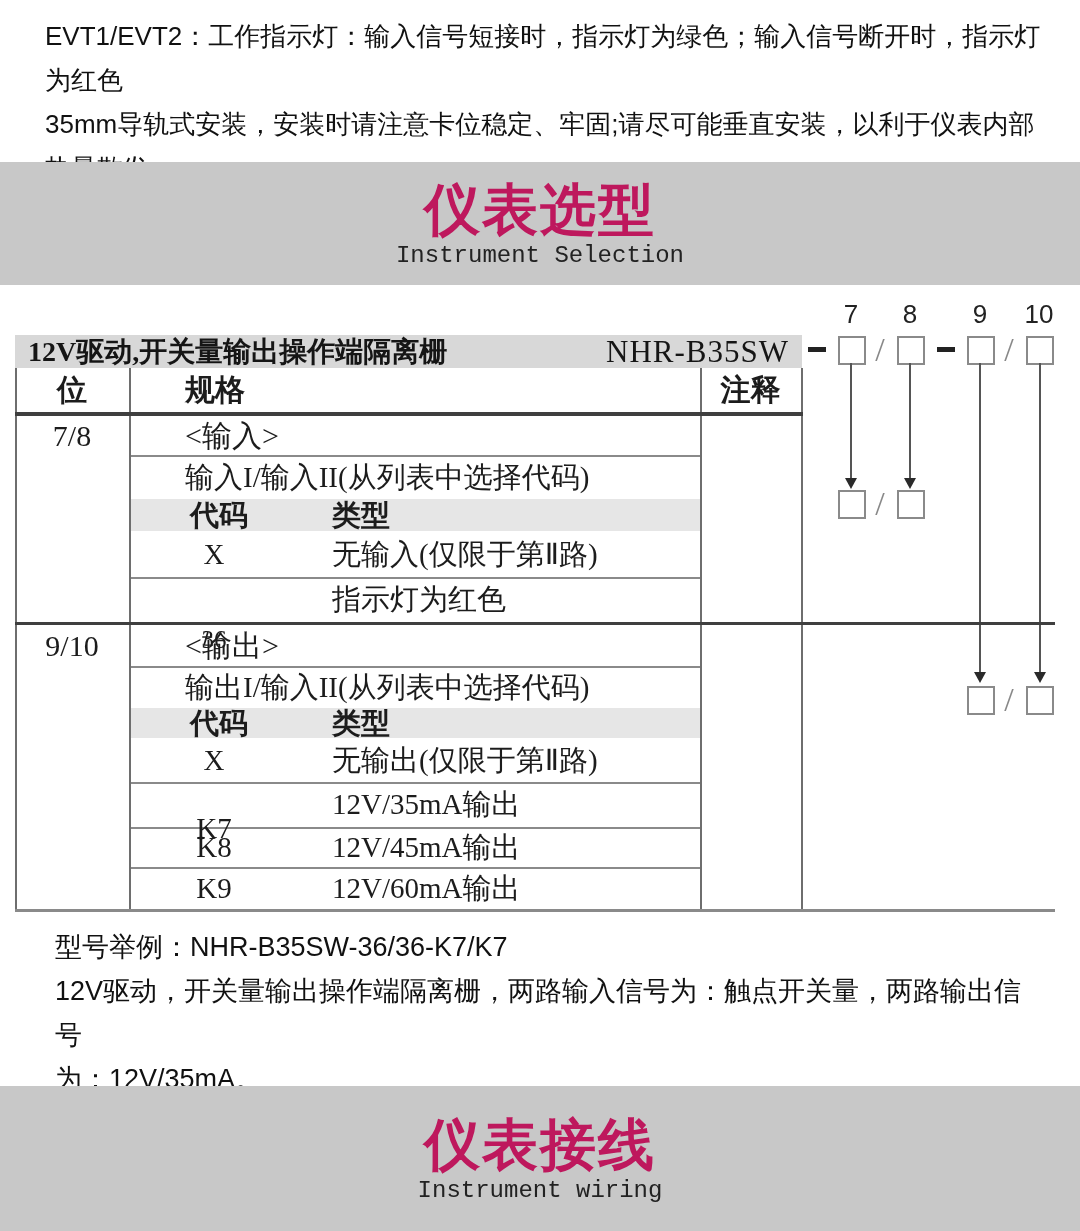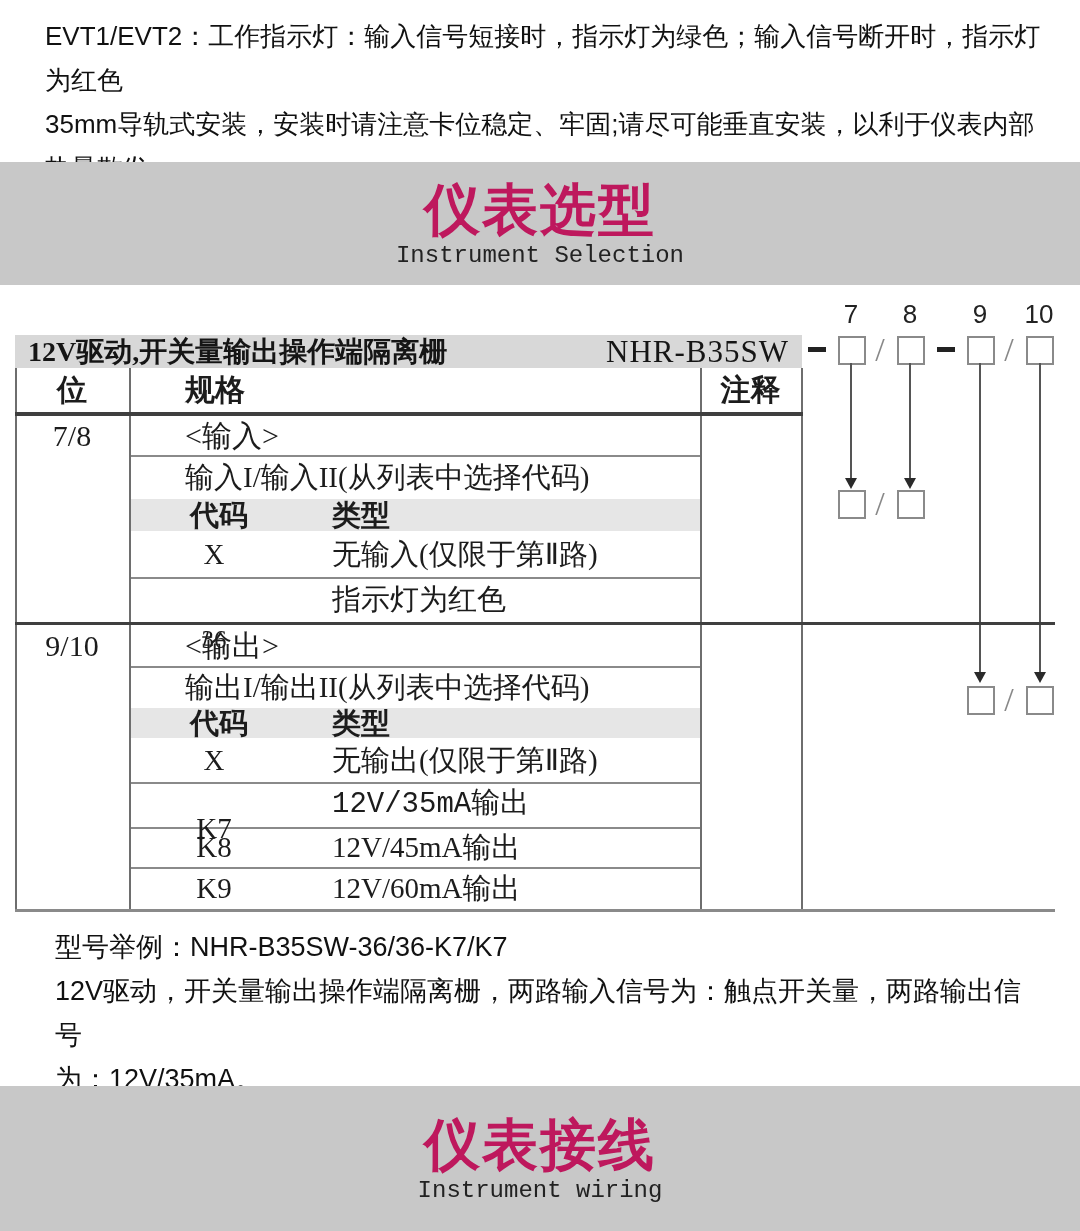--- a/index.html
+++ b/index.html
@@ -173,7 +173,7 @@
 
   <div class="cell c-center" style="left:15px;top:625px;width:114px;height:41px;line-height:41px;font-size:30px;">9/10</div>
   <div class="cell" style="left:185px;top:625px;height:41px;line-height:41px;font-size:30px;">&lt;输出&gt;</div>
-  <div class="cell" style="left:185px;top:666px;height:42px;line-height:42px;font-size:29px;">输出I/输出II(从列表中选择代码)</div>
+  <div class="cell" style="left:185px;top:666px;height:42px;line-height:42px;font-size:29px;">输出I/输入II(从列表中选择代码)</div>
   <div class="cell c-center c-bold" style="left:186px;top:708px;width:66px;height:30px;line-height:30px;font-size:29px;">代码</div>
   <div class="cell c-bold" style="left:332px;top:708px;height:30px;line-height:30px;font-size:29px;">类型</div>
   <div class="cell c-center" style="left:182px;top:738px;width:64px;height:44px;line-height:44px;font-size:29px;">X</div>

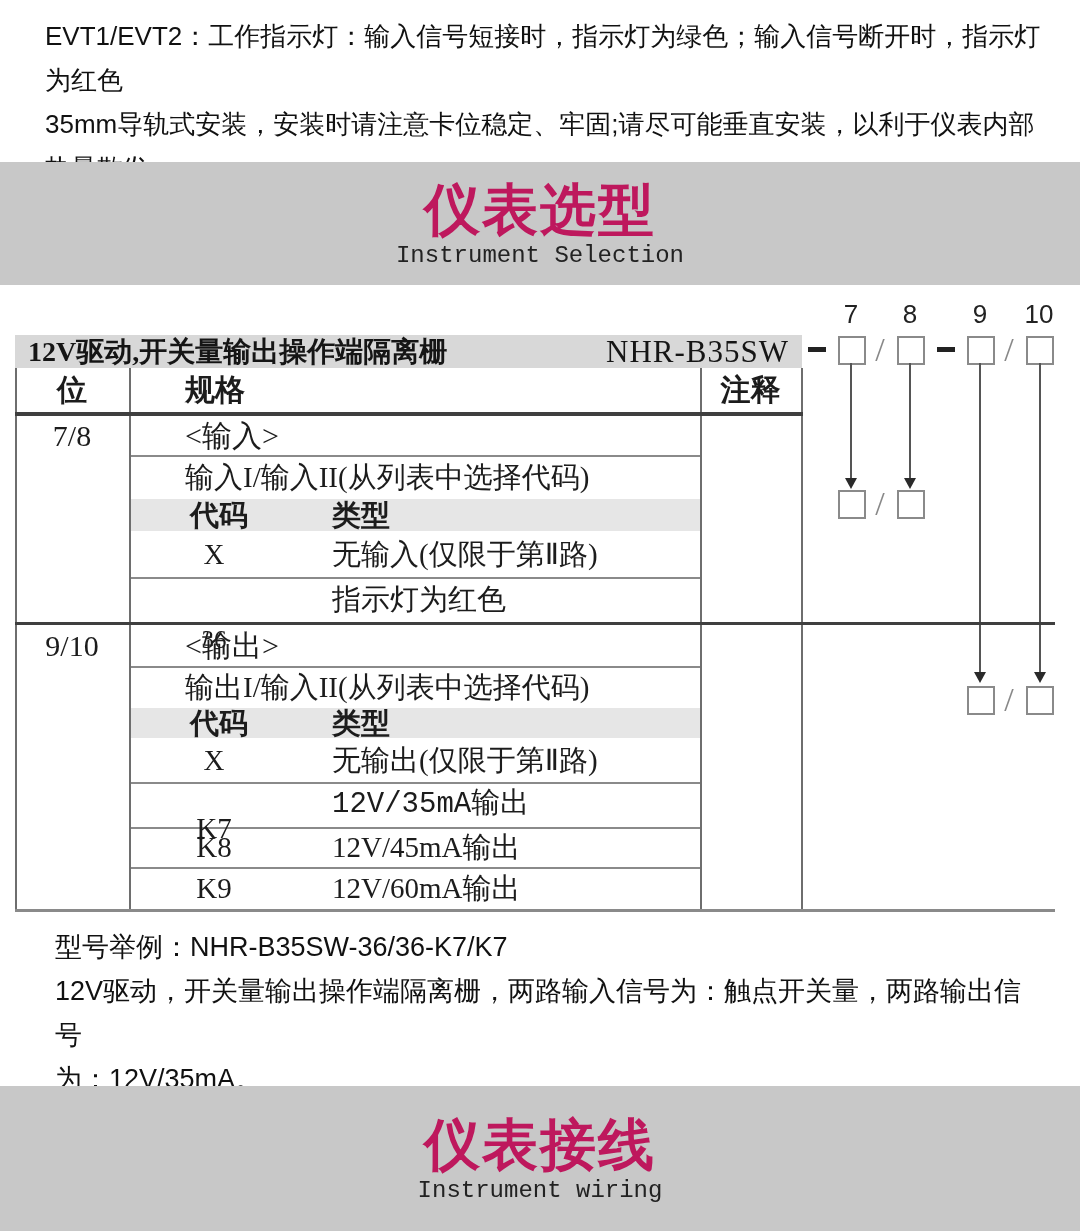--- a/index.html
+++ b/index.html
@@ -179,7 +179,7 @@
   <div class="cell c-center" style="left:182px;top:738px;width:64px;height:44px;line-height:44px;font-size:29px;">X</div>
   <div class="cell" style="left:332px;top:738px;height:44px;line-height:44px;font-size:29px;">无输出(仅限于第Ⅱ路)</div>
   <div class="cell c-center" style="left:182px;top:806px;width:64px;height:37px;line-height:45px;font-size:29px;">K7</div>
-  <div class="cell" style="left:332px;top:782px;height:45px;line-height:45px;font-size:29px;font-family:Liberation Mono, monospace;">12V/35mA输出</div>
+  <div class="cell" style="left:332px;top:782px;height:45px;line-height:45px;font-size:29px;">12V/35mA输出</div>
   <div class="cell c-center" style="left:182px;top:827px;width:64px;height:40px;line-height:40px;font-size:29px;">K8</div>
   <div class="cell" style="left:332px;top:827px;height:45px;line-height:40px;font-size:29px;">12V/45mA输出</div>
   <div class="cell c-center" style="left:182px;top:867px;width:64px;height:42px;line-height:42px;font-size:29px;">K9</div>

